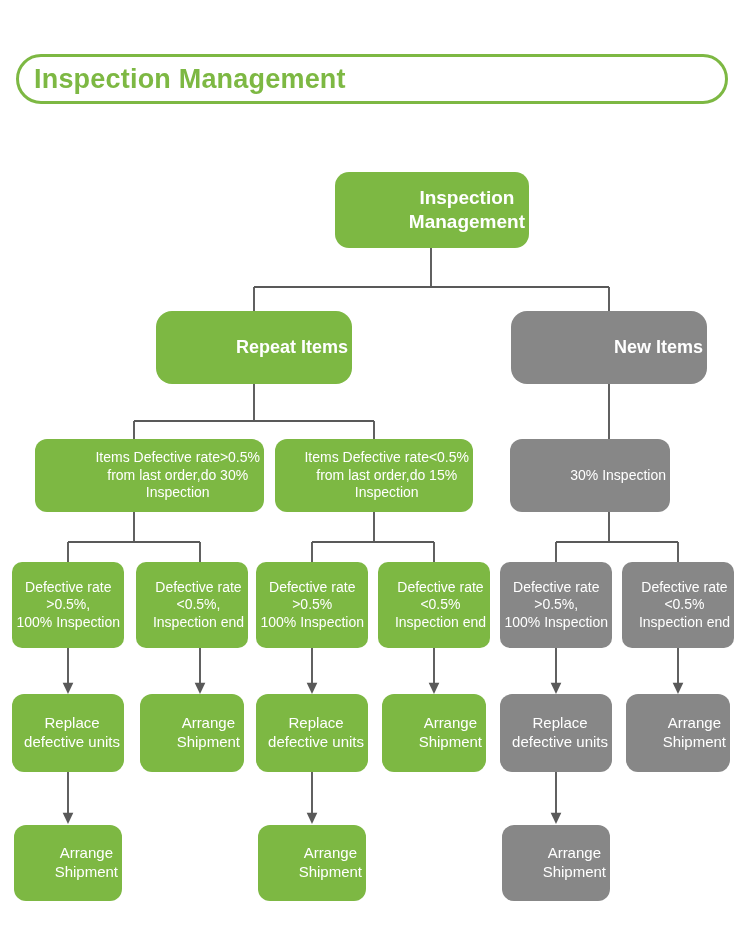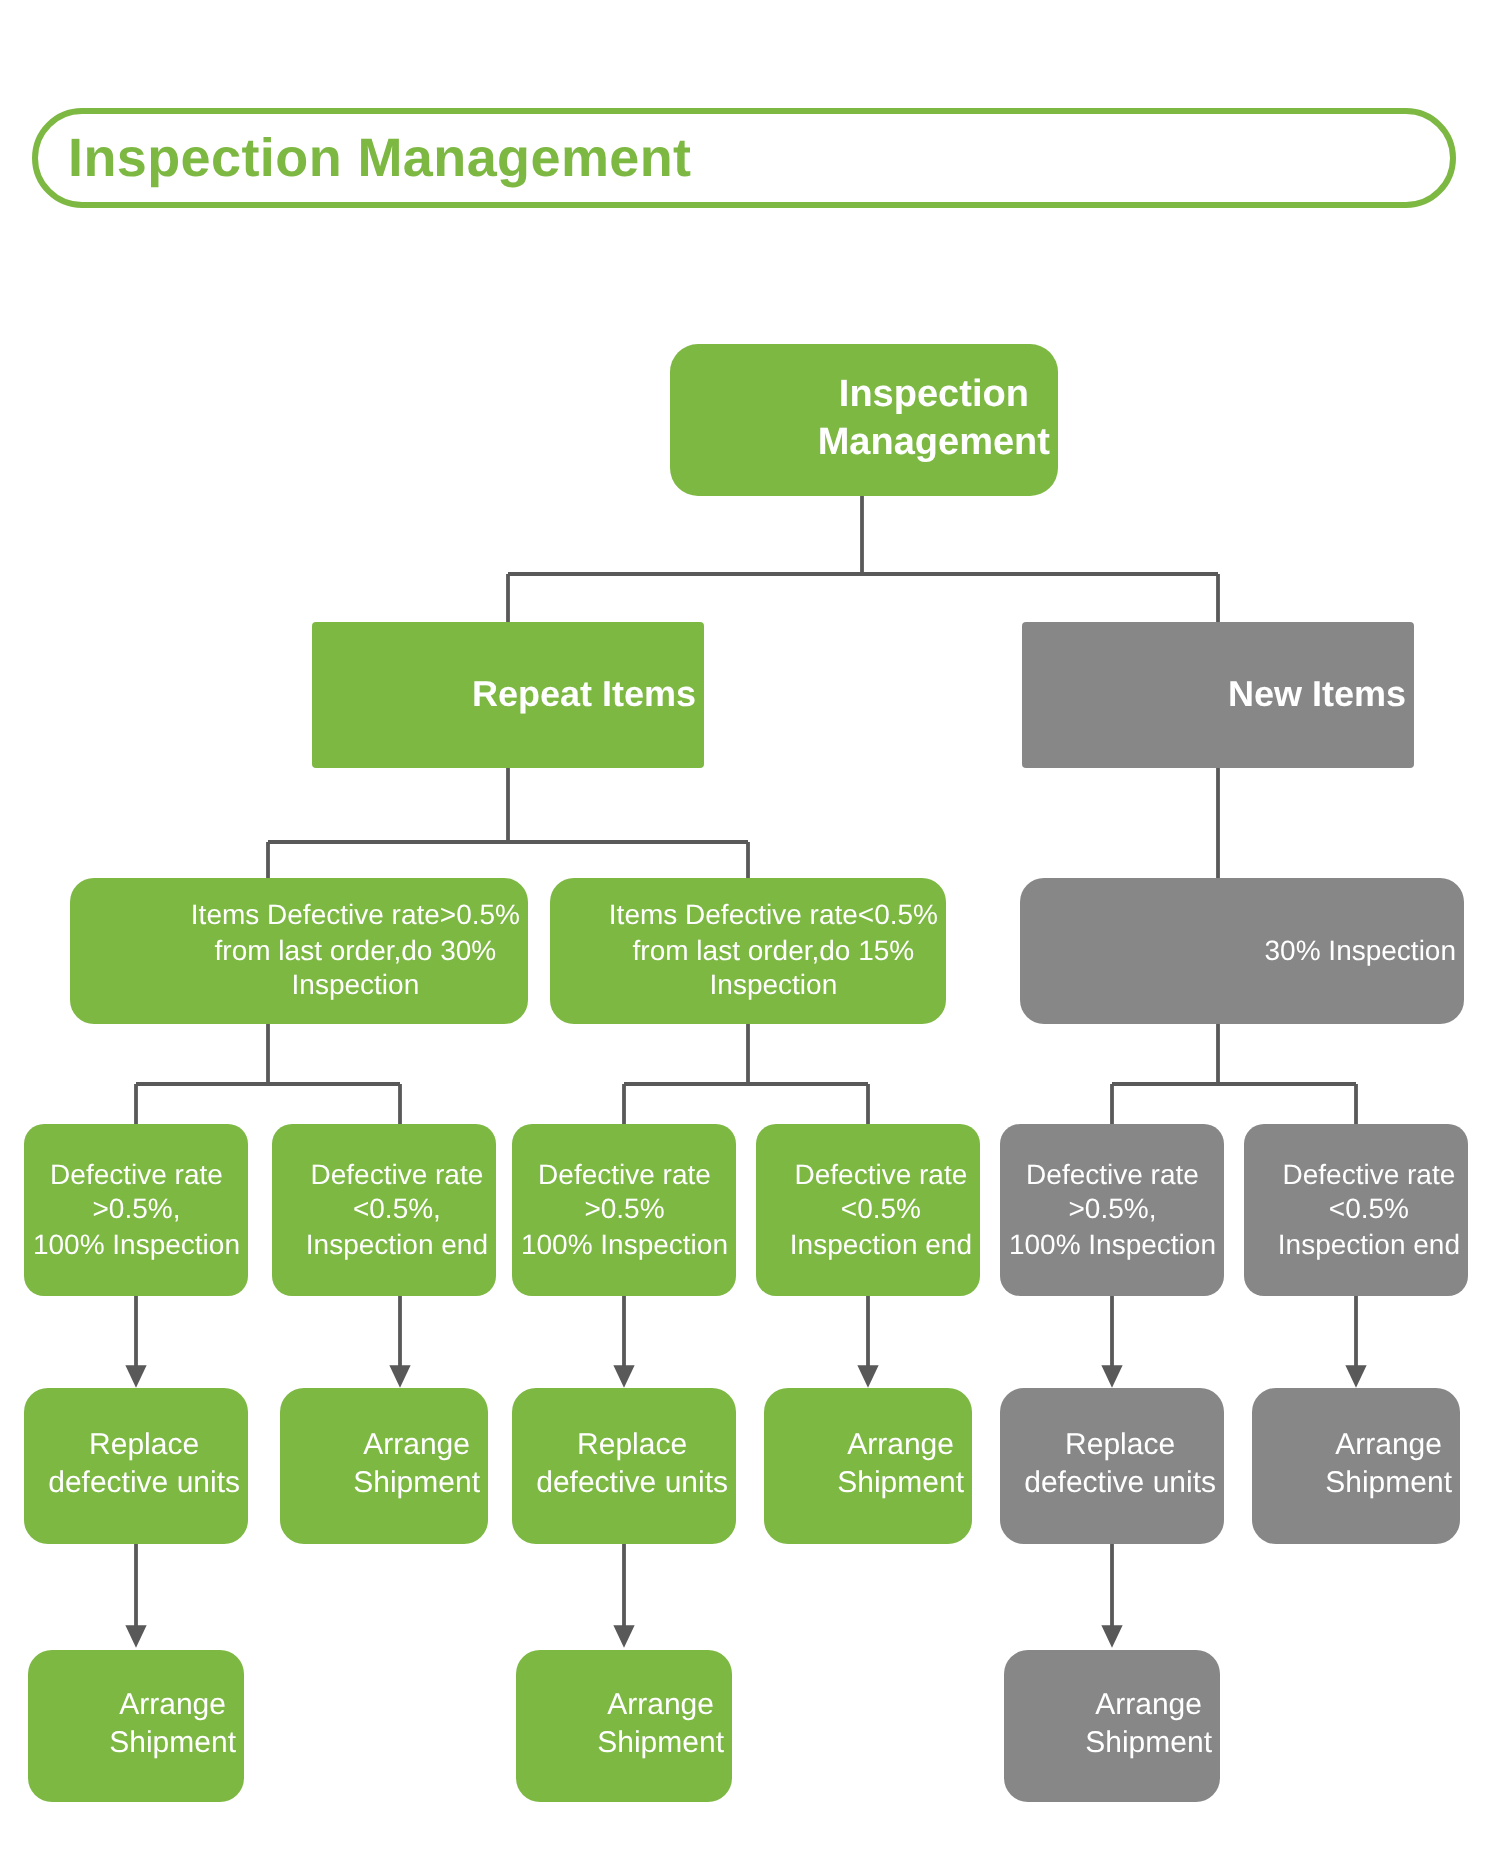--- a/index.html
+++ b/index.html
@@ -74,7 +74,7 @@
   .node.bold  { font-weight: bold; }
 
   .t-root   { font-size: 19px; border-radius: 14px; }
-  .t-l2     { font-size: 18px; border-radius: 2px; }
+  .t-l2     { font-size: 18px; border-radius: 16px; }
   .t-l3     { font-size: 14px; }
   .t-l4     { font-size: 14px; border-radius: 10px; }
   .t-l5     { font-size: 15px; }

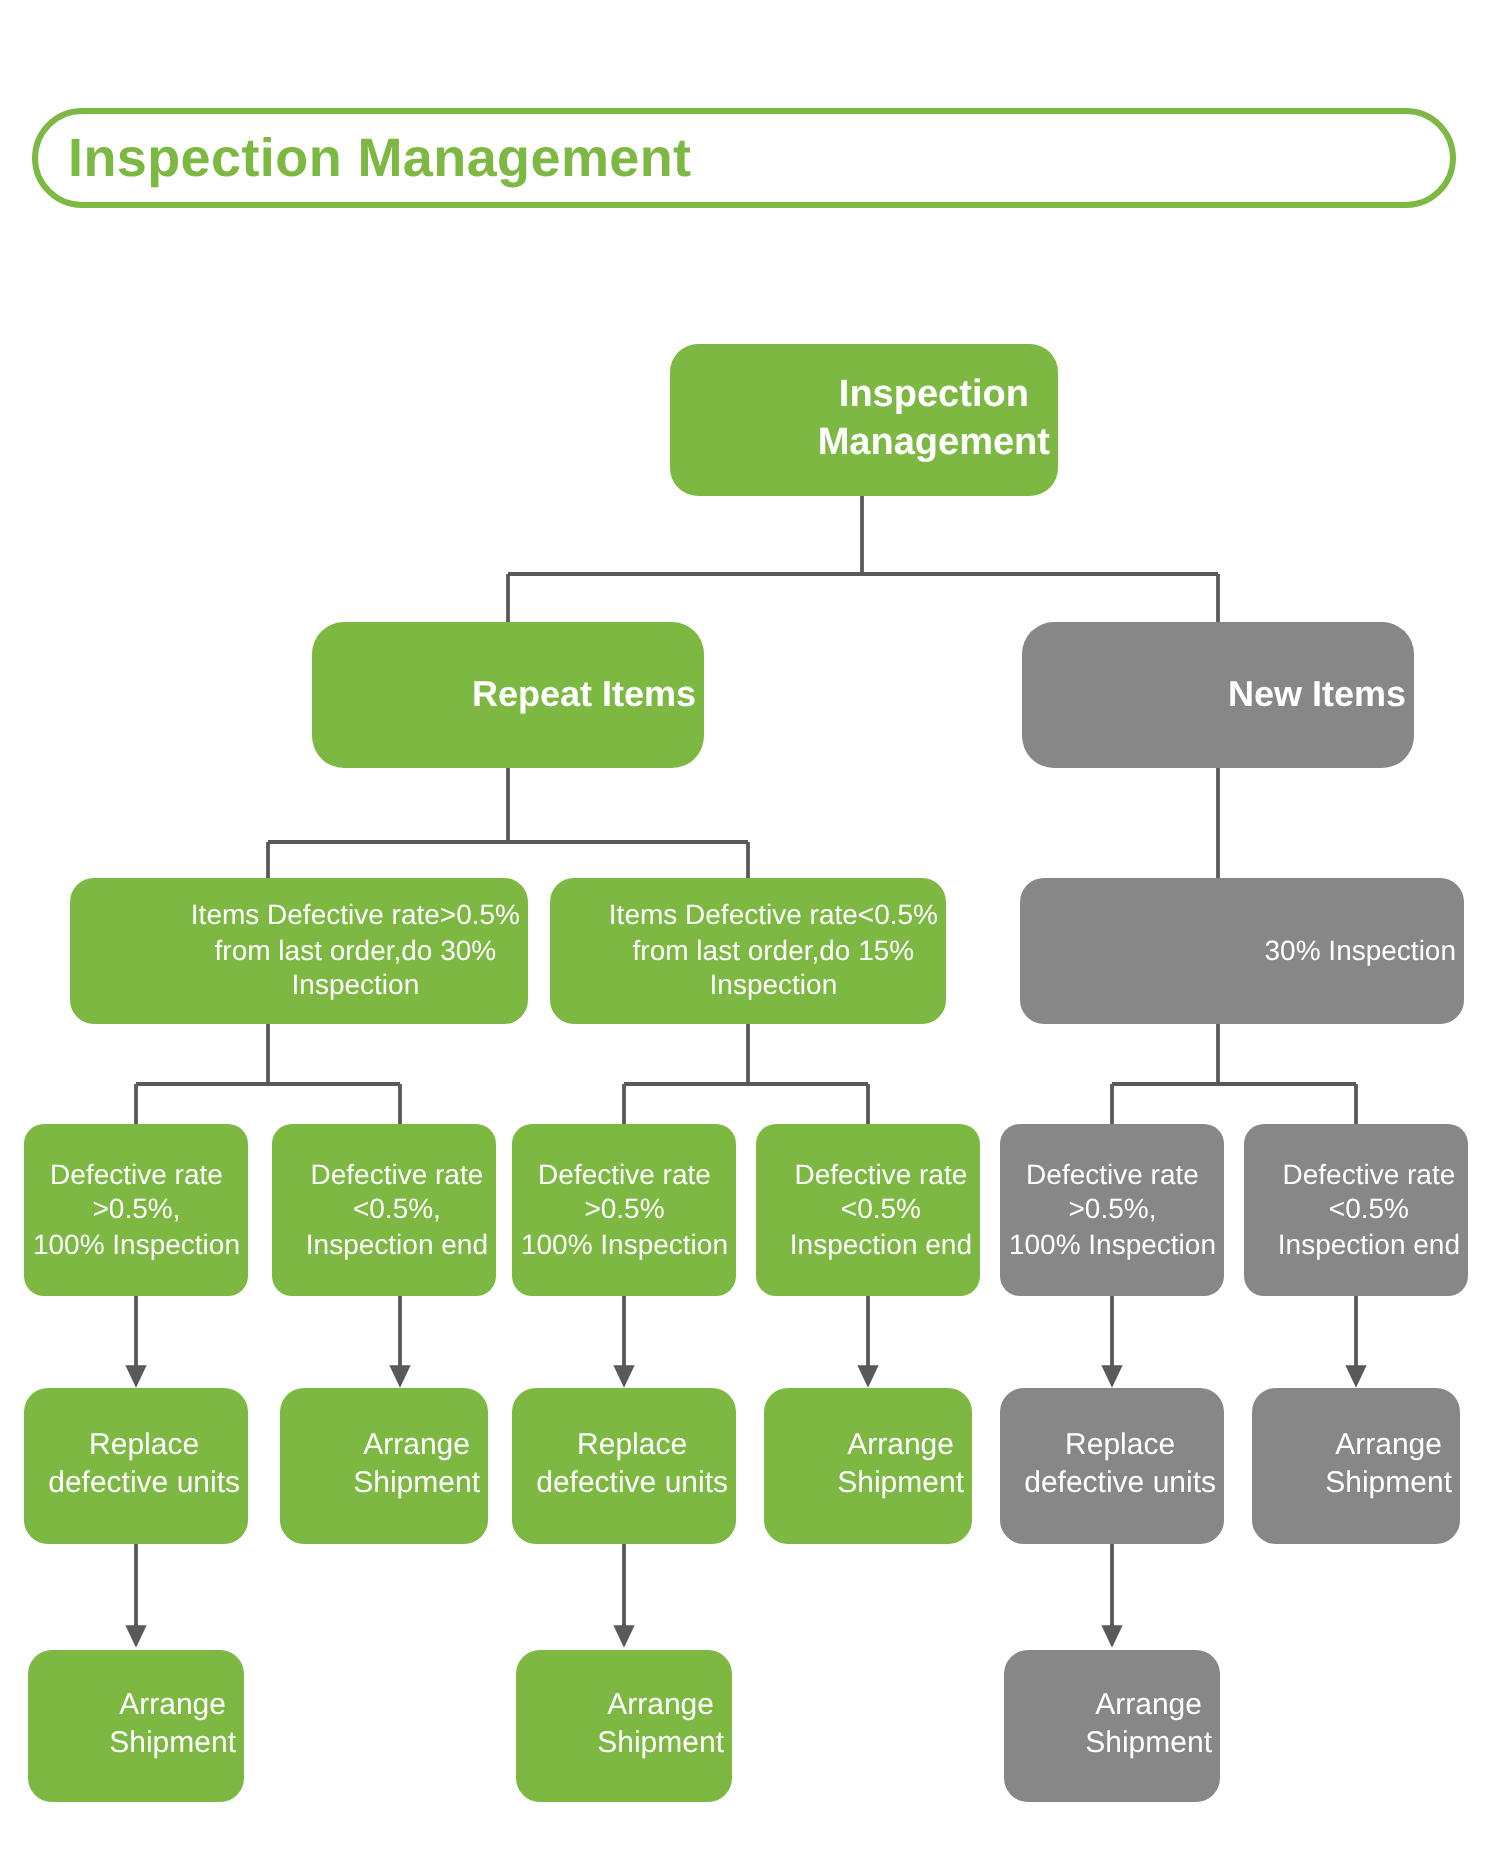--- a/index.html
+++ b/index.html
@@ -158,7 +158,7 @@
   <div class="node green t-l3" style="left:275px; top:424px; width:198px; height:73px;">
     <span>Items Defective rate&lt;0.5%<br>from last order,do 15%<br>Inspection</span>
   </div>
-  <div class="node gray t-l3" style="left:510px; top:424px; width:222px; height:73px;">
+  <div class="node gray t-l3" style="left:510px; top:424px; width:160px; height:73px;">
     <span>30% Inspection</span>
   </div>
 

